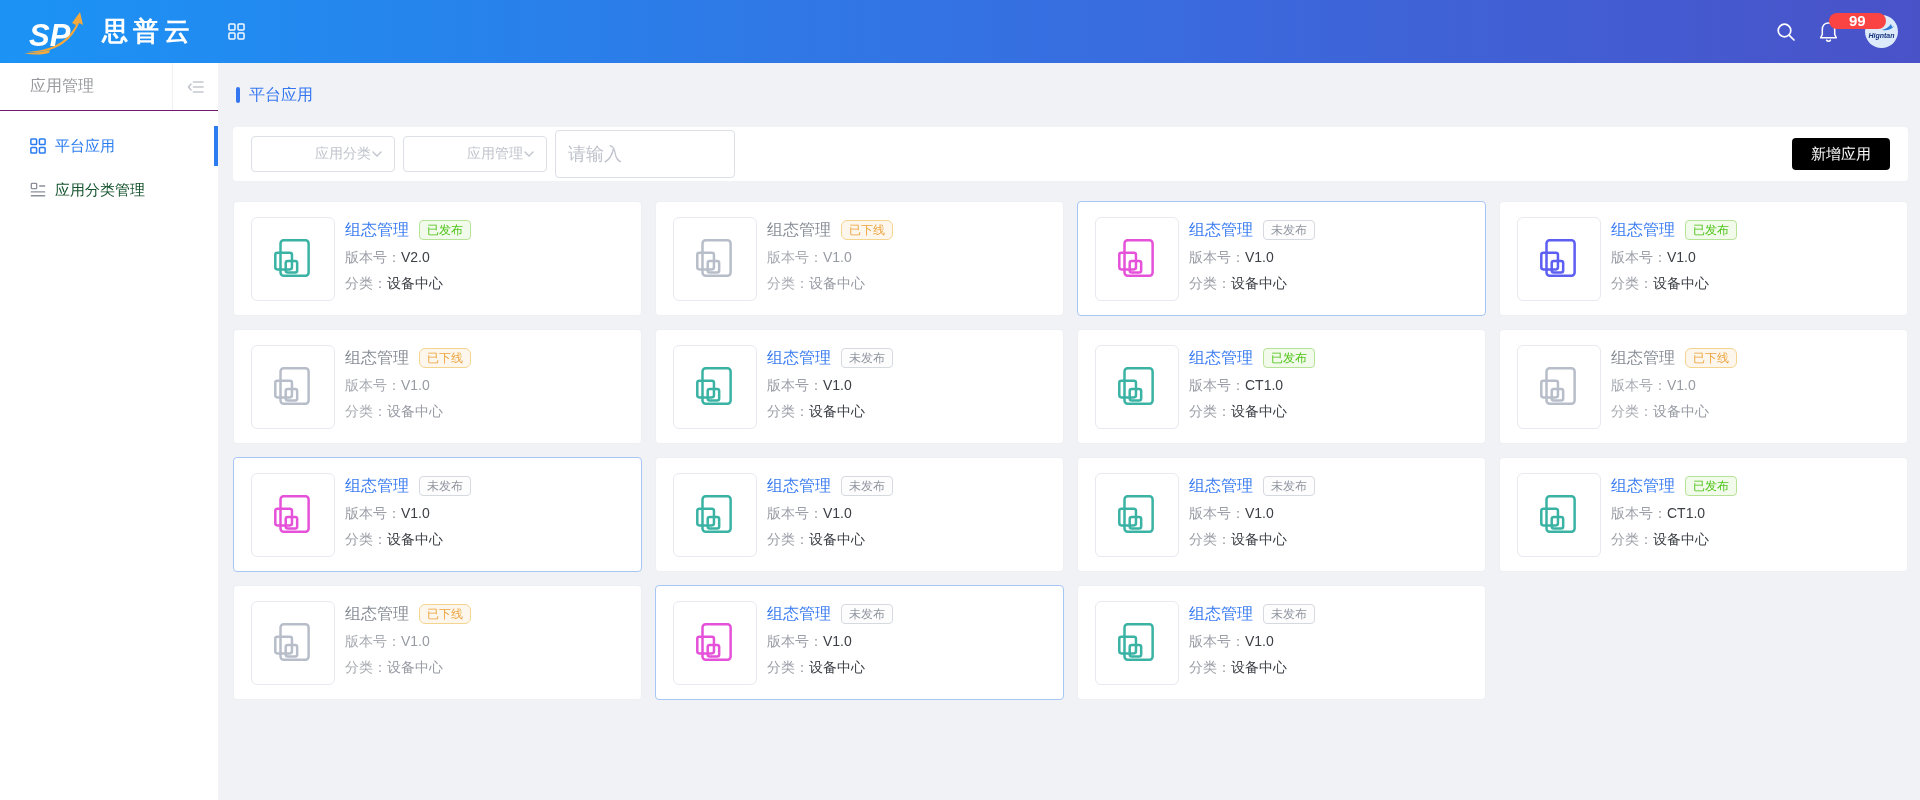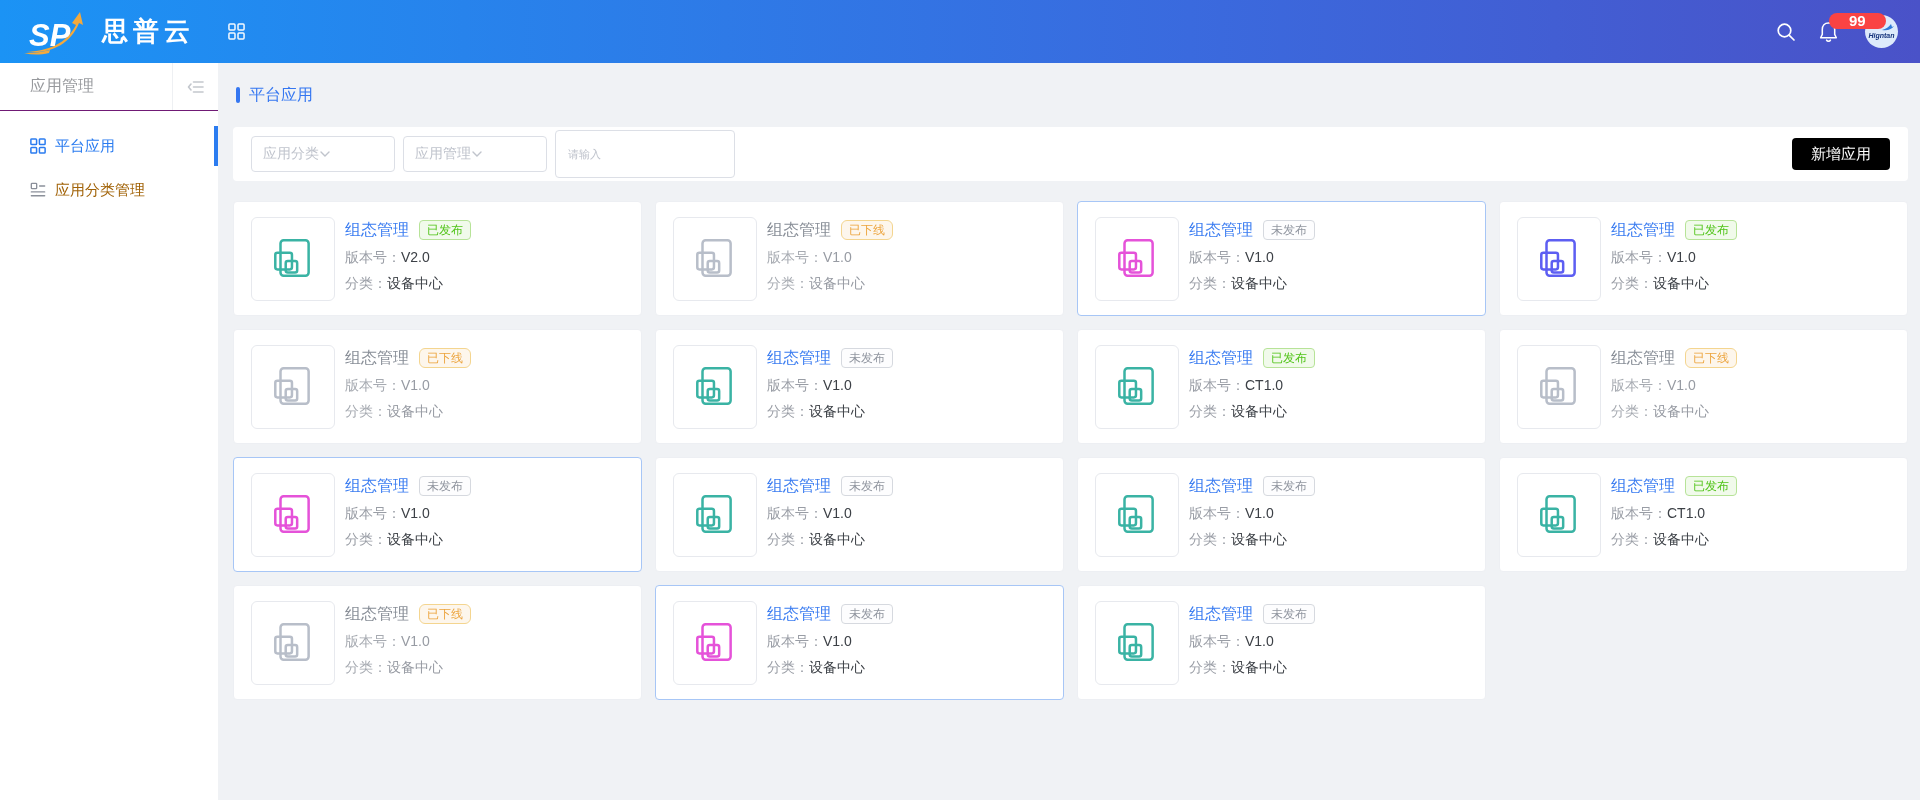--- a/index.html
+++ b/index.html
@@ -50,7 +50,7 @@
   .filter-card { margin-top:21px; background:#fff; border-radius:4px; height:54px;
     display:flex; align-items:center; padding:0 18px; }
   .select-box { width:144px; height:36px; border:1px solid #dcdfe6; border-radius:4px;
-    display:flex; align-items:center; justify-content:flex-start; padding:0 11px;
+    display:flex; align-items:center; justify-content:flex-end; padding:0 11px;
     color:#bfc3cc; font-size:14px; margin-right:8px; background:#fff; cursor:pointer; }
   .text-input { width:180px; height:48px; border:1px solid #dcdfe6; border-radius:4px;
     padding:0 12px; font-size:11px; color:#333; outline:none; background:#fff; }

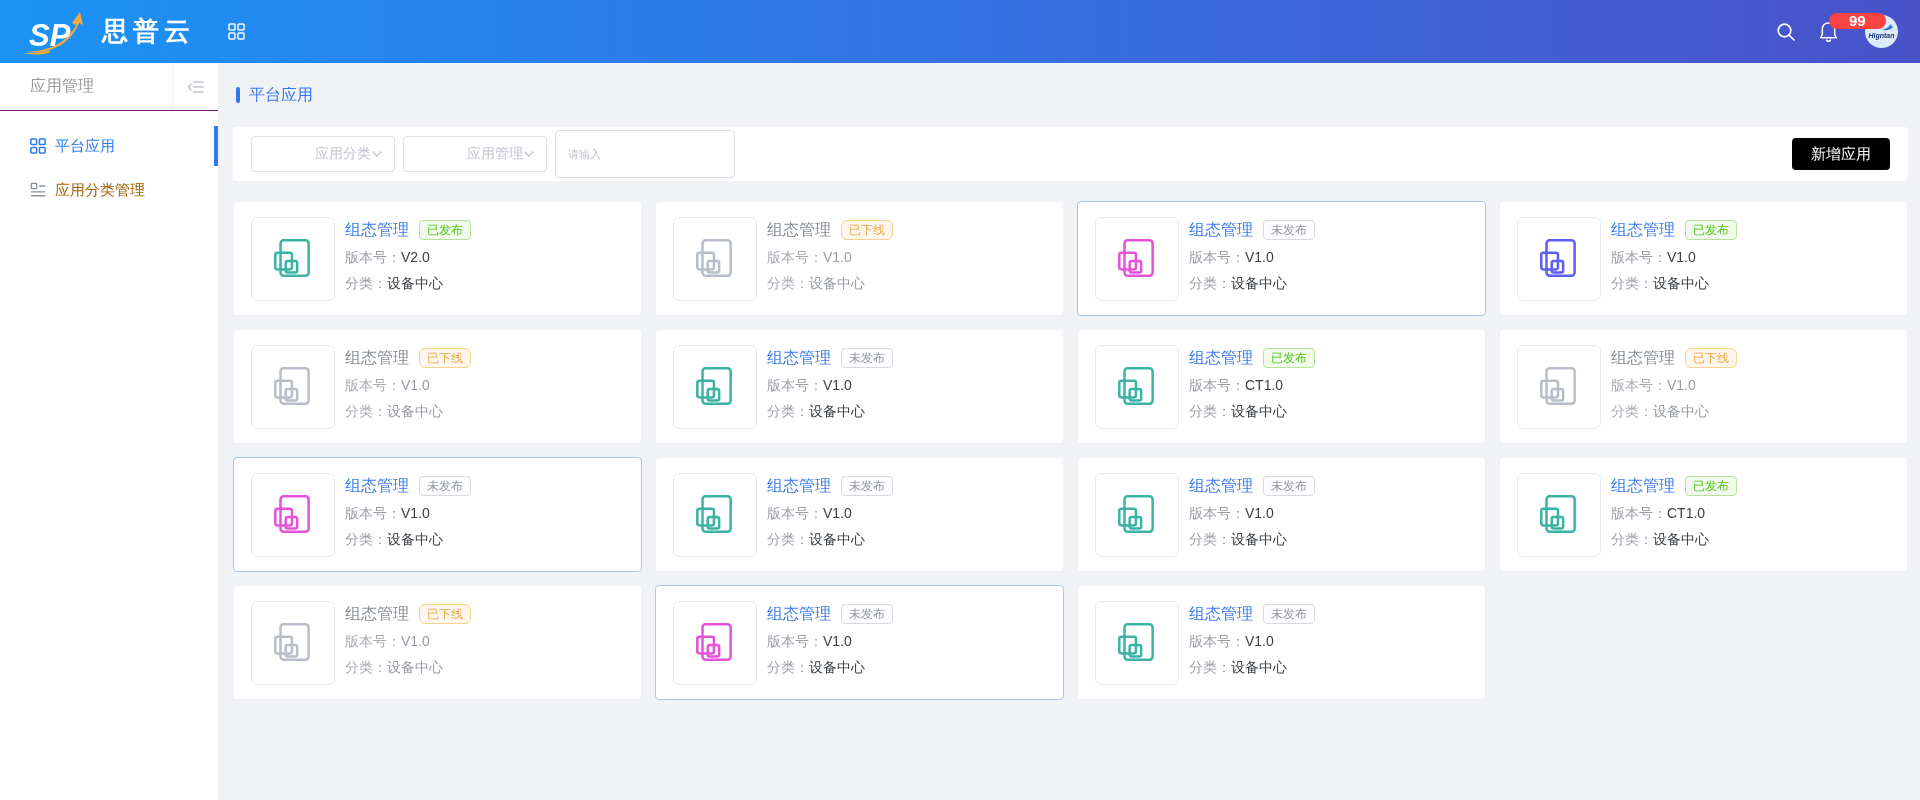--- a/index.html
+++ b/index.html
@@ -53,7 +53,7 @@
     display:flex; align-items:center; justify-content:flex-end; padding:0 11px;
     color:#bfc3cc; font-size:14px; margin-right:8px; background:#fff; cursor:pointer; }
   .text-input { width:180px; height:48px; border:1px solid #dcdfe6; border-radius:4px;
-    padding:0 12px; font-size:11px; color:#333; outline:none; background:#fff; }
+    padding:0 12px; font-size:18px; color:#333; outline:none; background:#fff; }
   .text-input::placeholder { color:#bfc3cc; }
   .add-btn { margin-left:auto; height:32px; padding:0 19px; background:#000000; color:#fff;
     font-size:15px; border:none; border-radius:4px; cursor:pointer; }

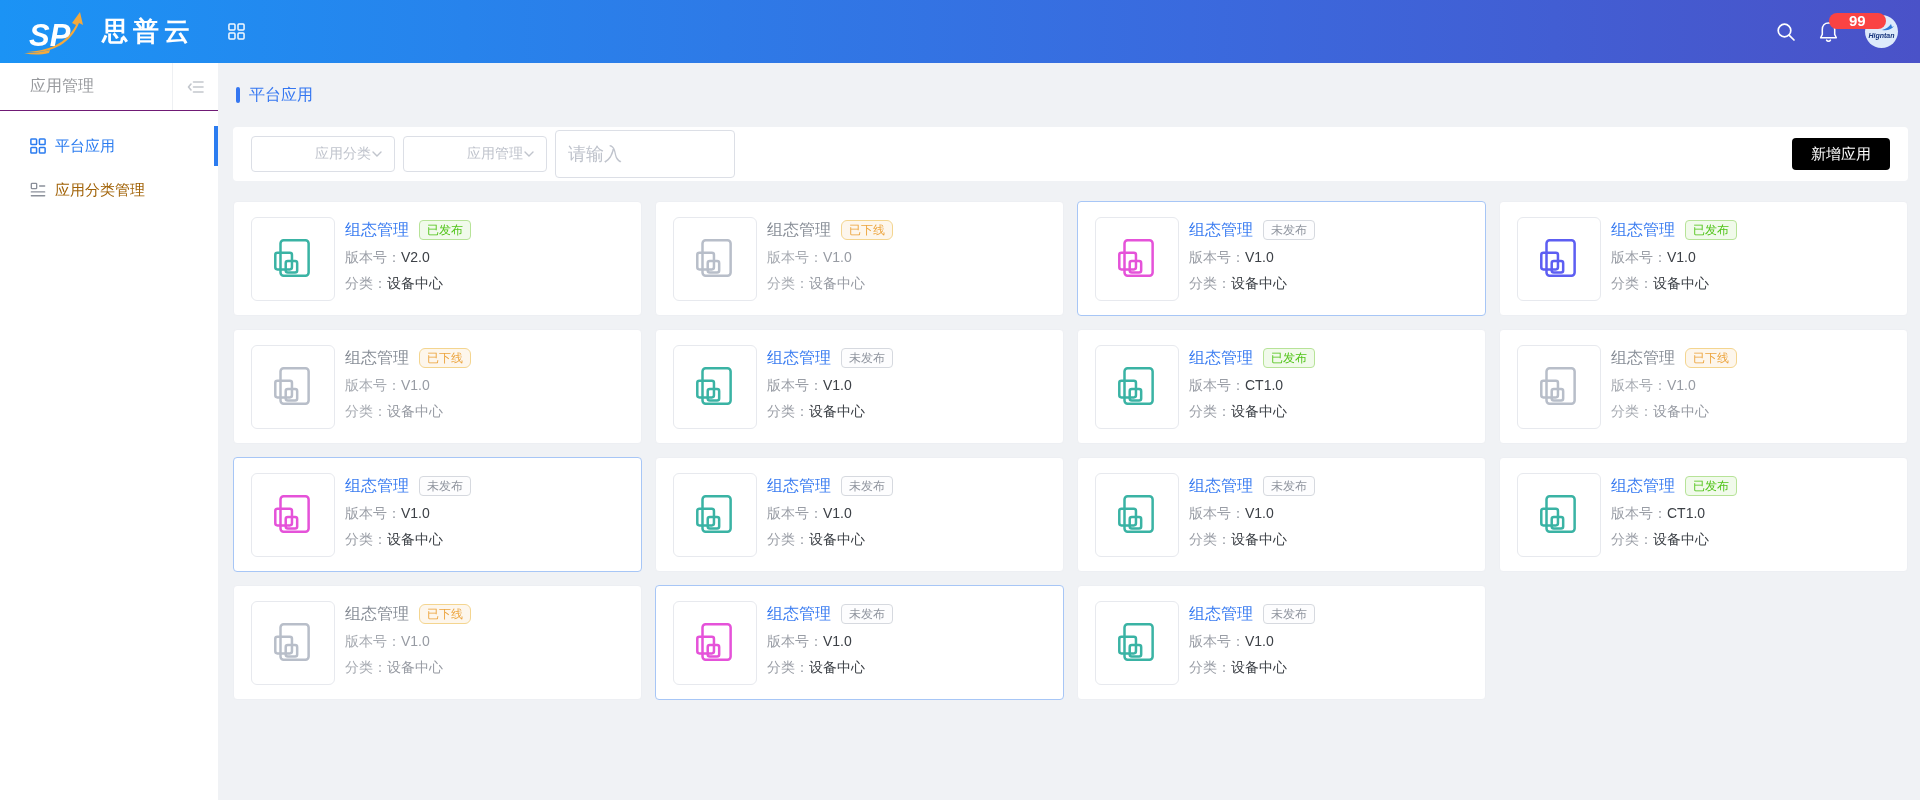--- a/index.html
+++ b/index.html
@@ -33,7 +33,7 @@
     justify-content:center; cursor:pointer; }
   .menu { padding-top:13px; }
   .menu-item { height:44px; display:flex; align-items:center; padding-left:30px; gap:9px;
-    font-size:15px; color:#a16207; position:relative; cursor:pointer; }
+    font-size:15px; color:#14532d; position:relative; cursor:pointer; }
   .menu-item .mi-icon { display:flex; color:#8b909a; }
   .menu-item.active { color:#2b7cf0; }
   .menu-item.active .mi-icon { color:#2b7cf0; }

